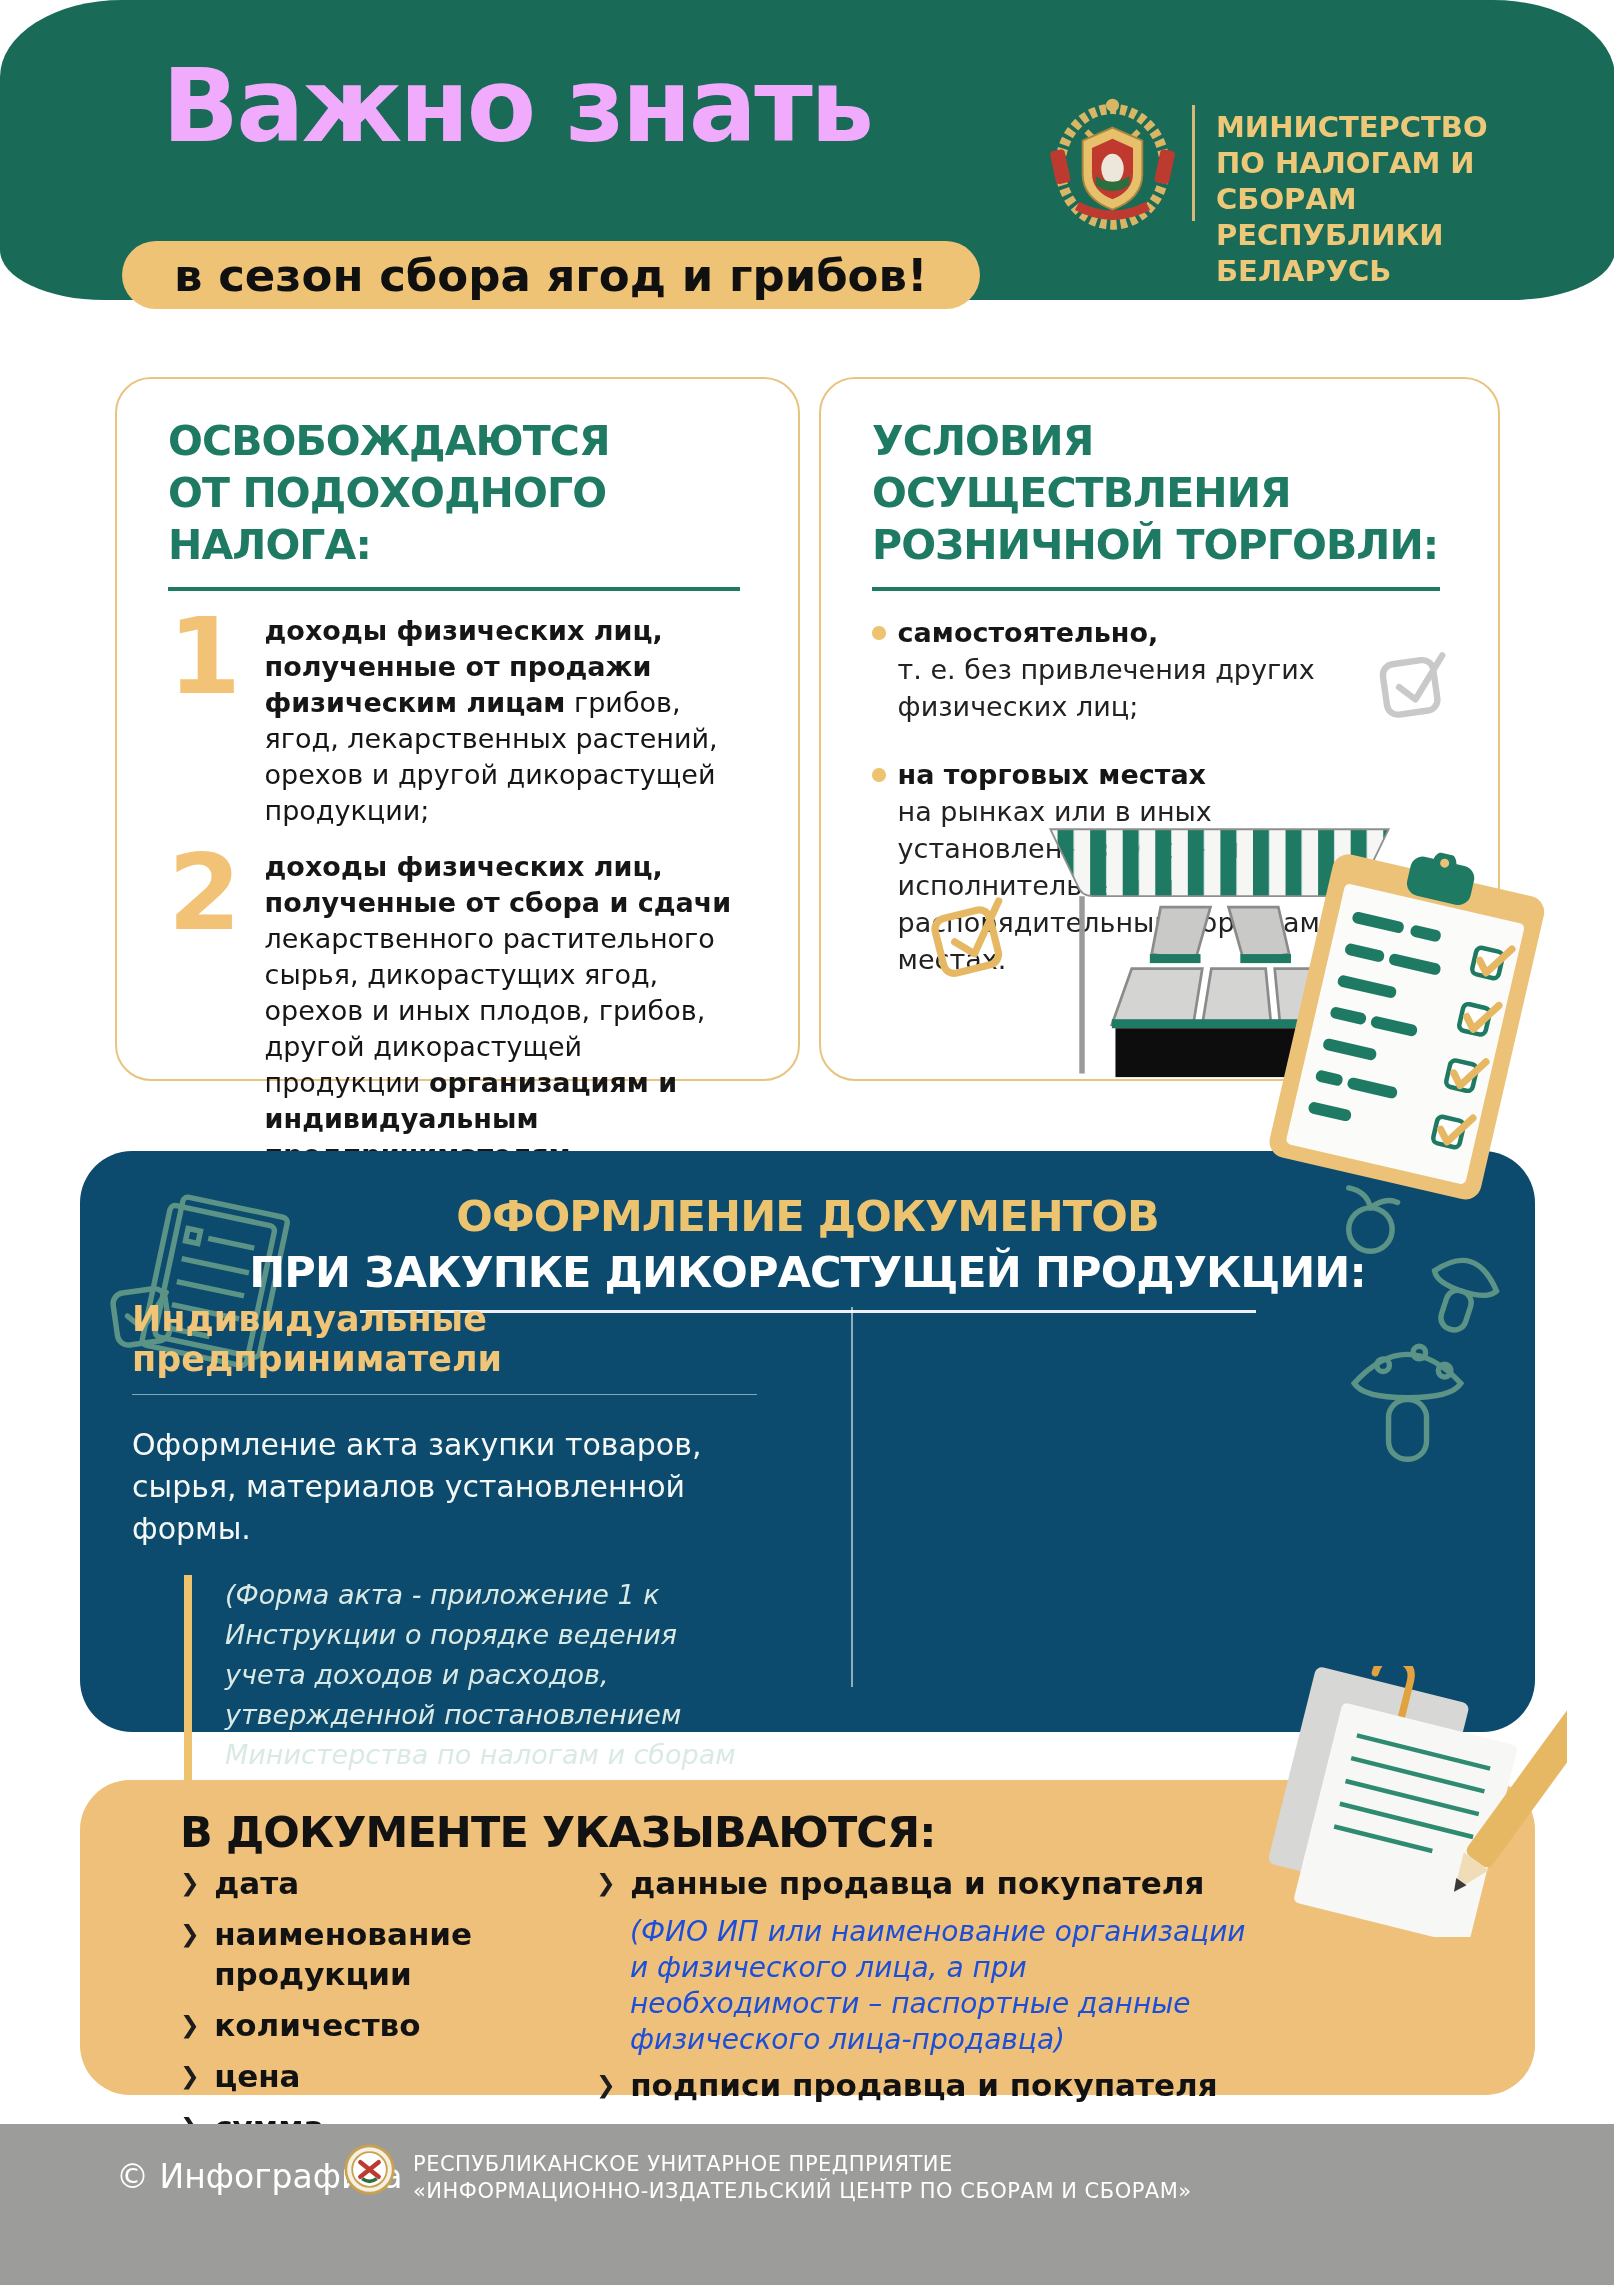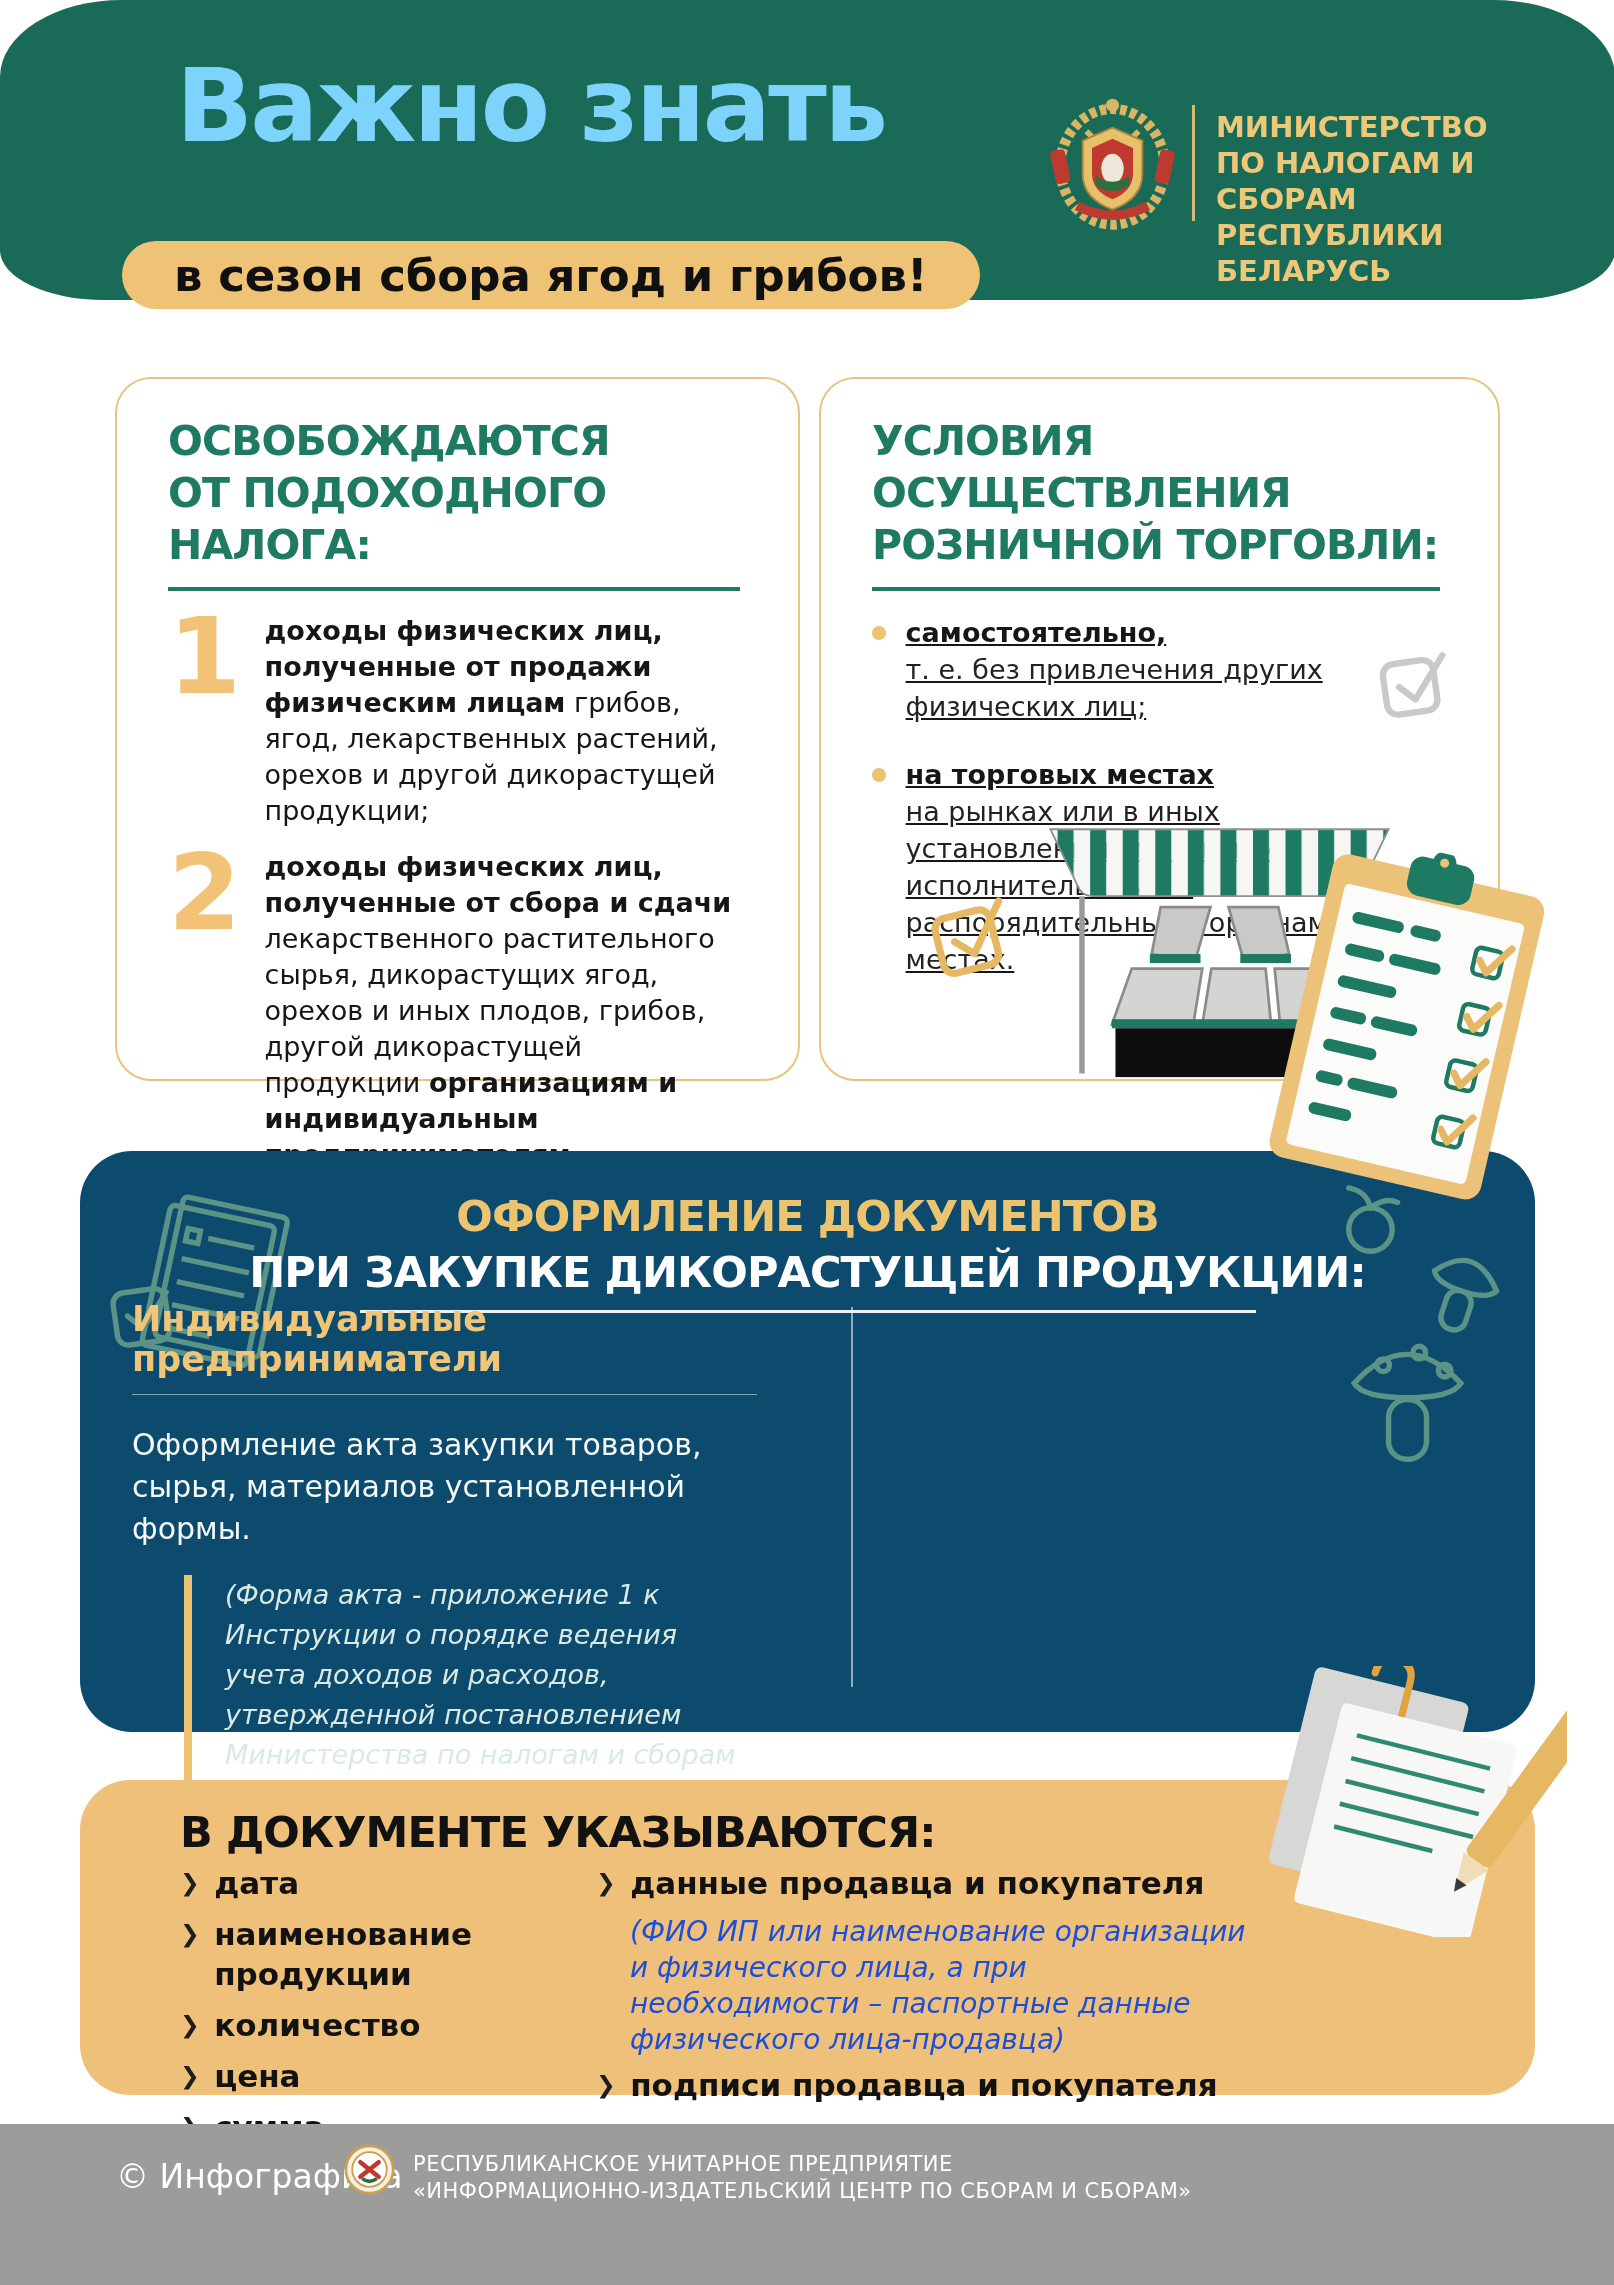--- a/index.html
+++ b/index.html
@@ -9,8 +9,8 @@
   
   .header{position:absolute;left:0;top:0;width:1615px;height:300px;background:#196a57;
           border-radius:122px 122px 104px 104px / 77px 77px 50px 50px;}
-  .main-title{position:absolute;left:176px;top:47px;font-size:101px;font-weight:bold;
-              color:#7dd3fc;letter-spacing:-2.7px;white-space:nowrap;}
+  .main-title{position:absolute;left:162px;top:47px;font-size:101px;font-weight:bold;
+              color:#f0abfc;letter-spacing:-2.7px;white-space:nowrap;}
   .logo-wrap{position:absolute;left:1049px;top:94px;width:127px;height:138px;}
   .logo-divider{position:absolute;left:1192px;top:105px;width:2.7px;height:116px;background:#d8b878;}
   .ministry{position:absolute;left:1216px;top:109px;font-size:29px;font-weight:bold;

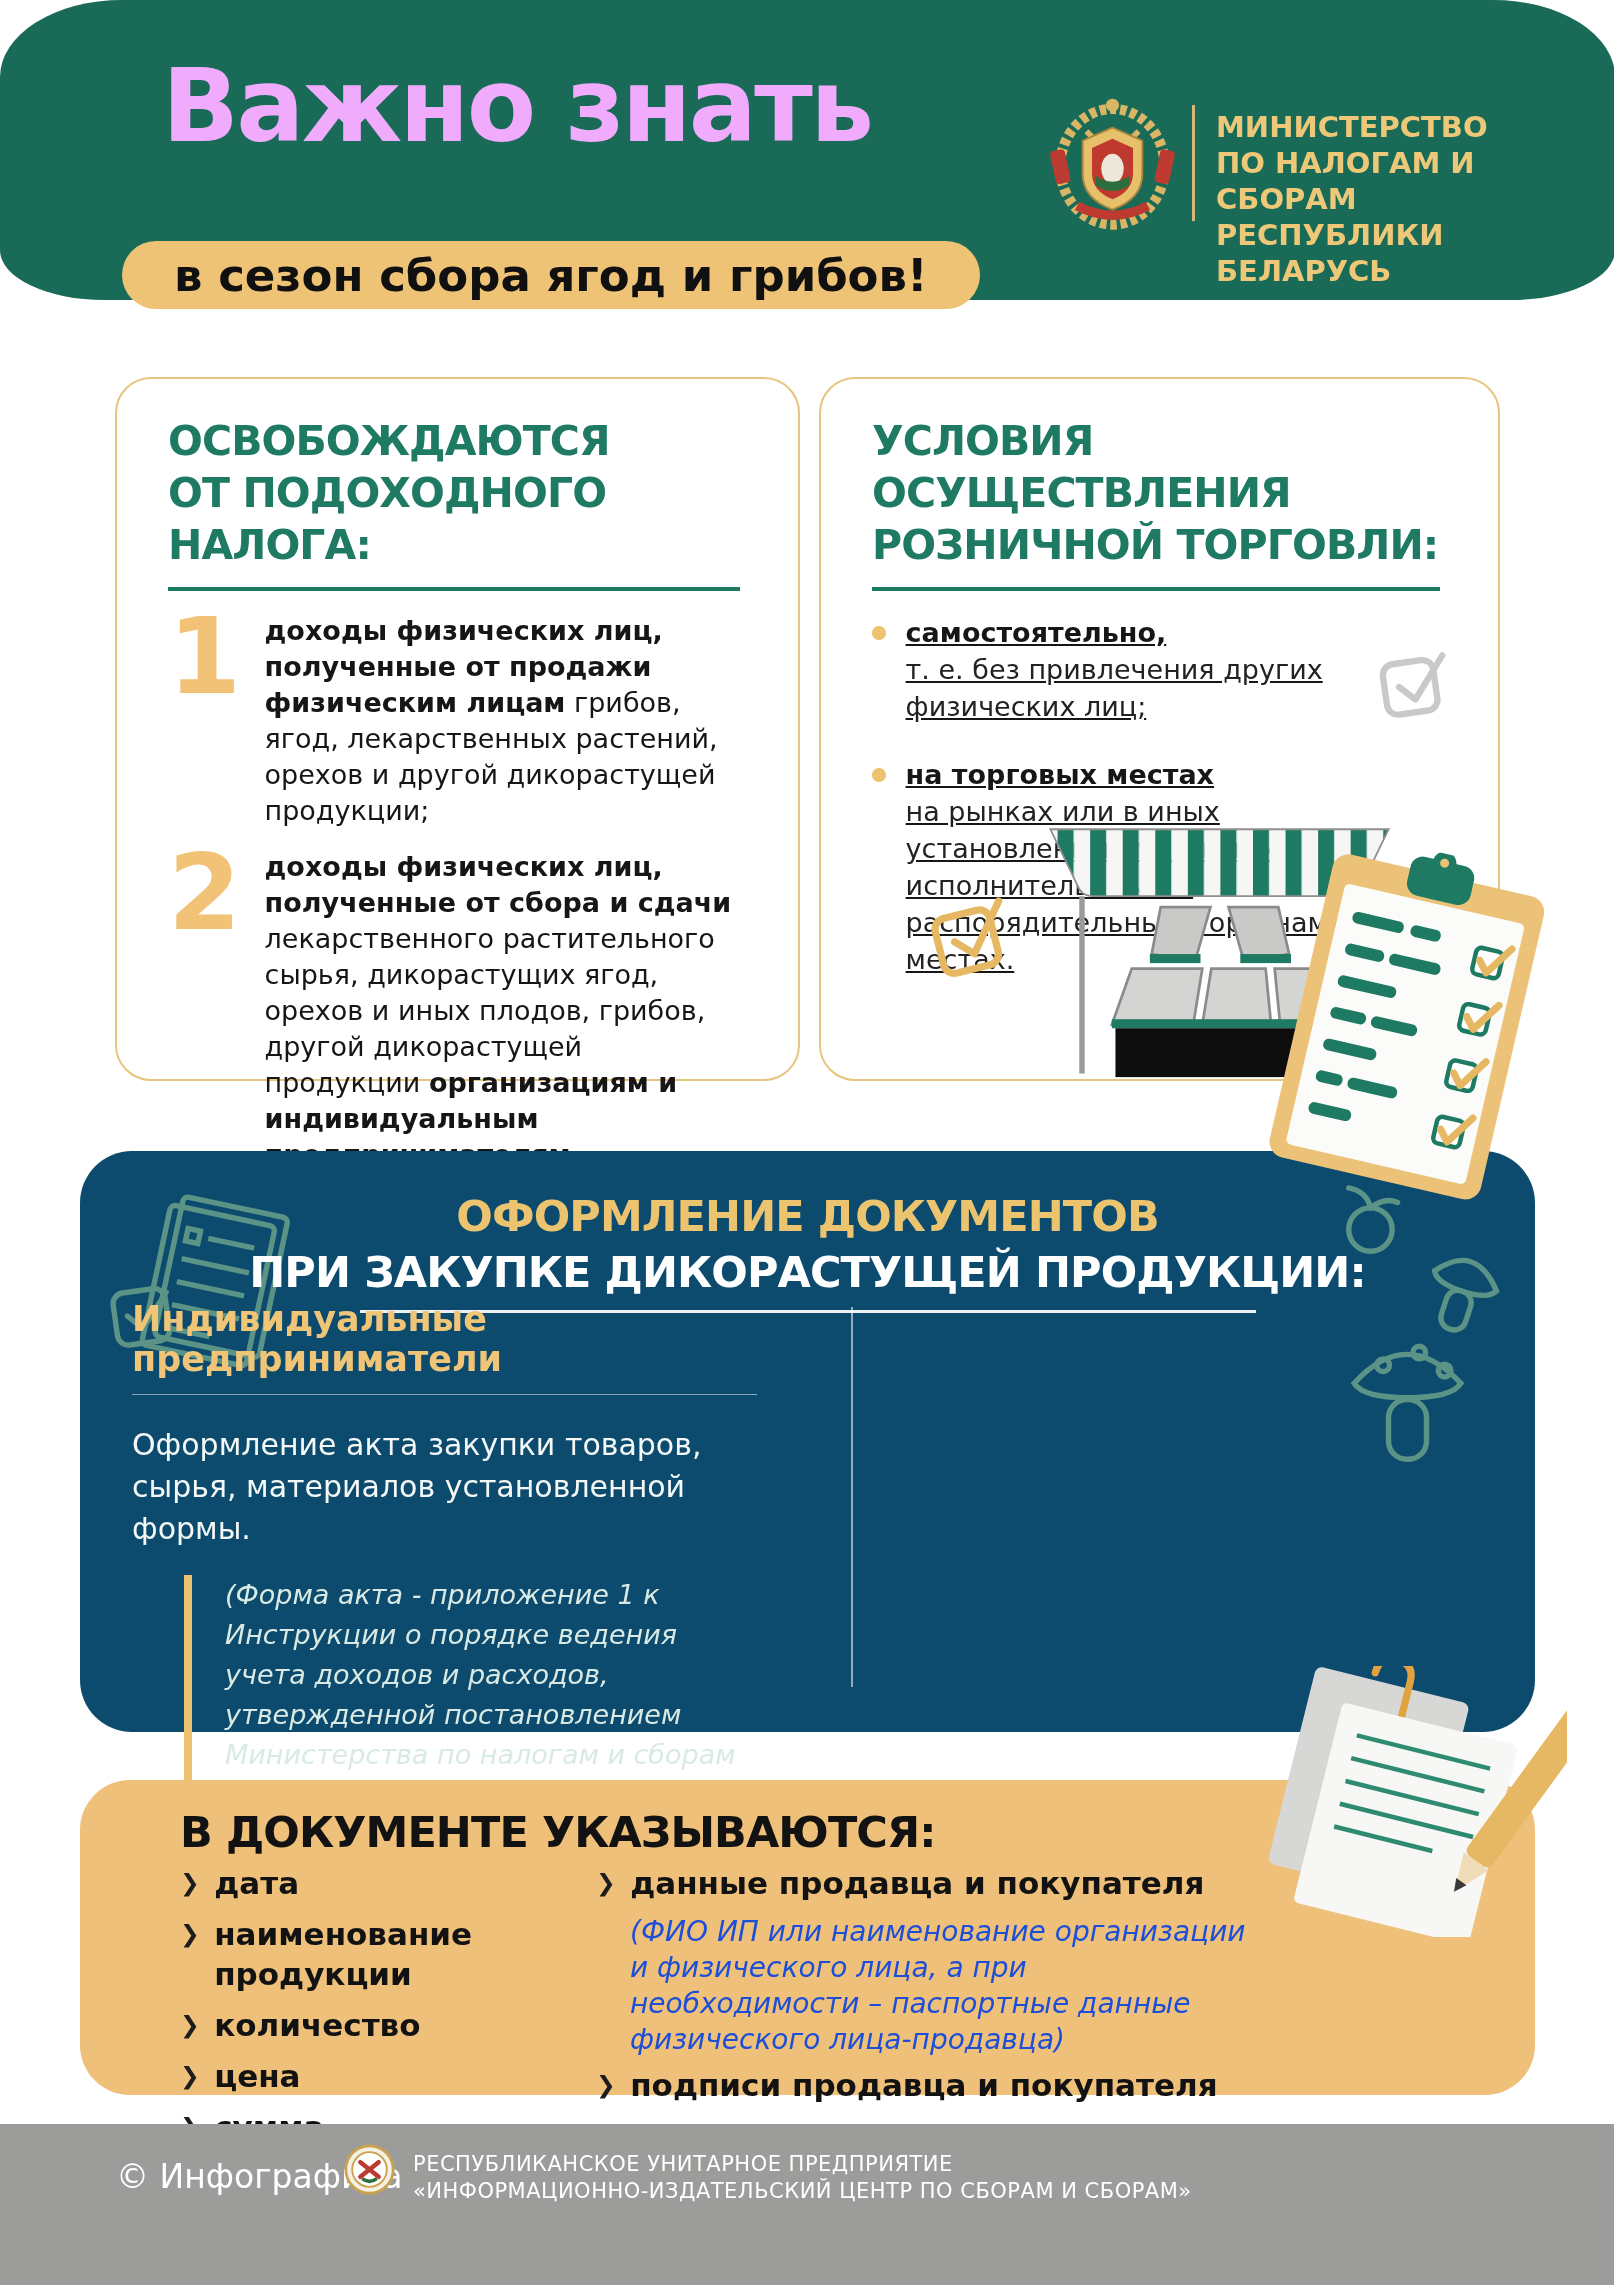--- a/index.html
+++ b/index.html
@@ -33,7 +33,7 @@
   .item-text{font-size:27px;line-height:36px;color:#161616;max-width:470px;}
   .item-text b{font-weight:bold;}
   .bullets{margin-top:23.5px;}
-  .bullet{display:flex;gap:20px;margin-bottom:31px;max-width:525px;text-decoration:underline;}
+  .bullet{display:flex;gap:12px;margin-bottom:31px;max-width:525px;}
   .bullet-dot{flex:0 0 13.6px;width:13.6px;height:13.6px;border-radius:50%;background:#eec36f;margin-top:11.8px;}
   .bullet-bold{font-size:27px;font-weight:bold;line-height:37px;color:#161616;}
   .bullet-normal{font-size:27px;line-height:37px;color:#222222;}

